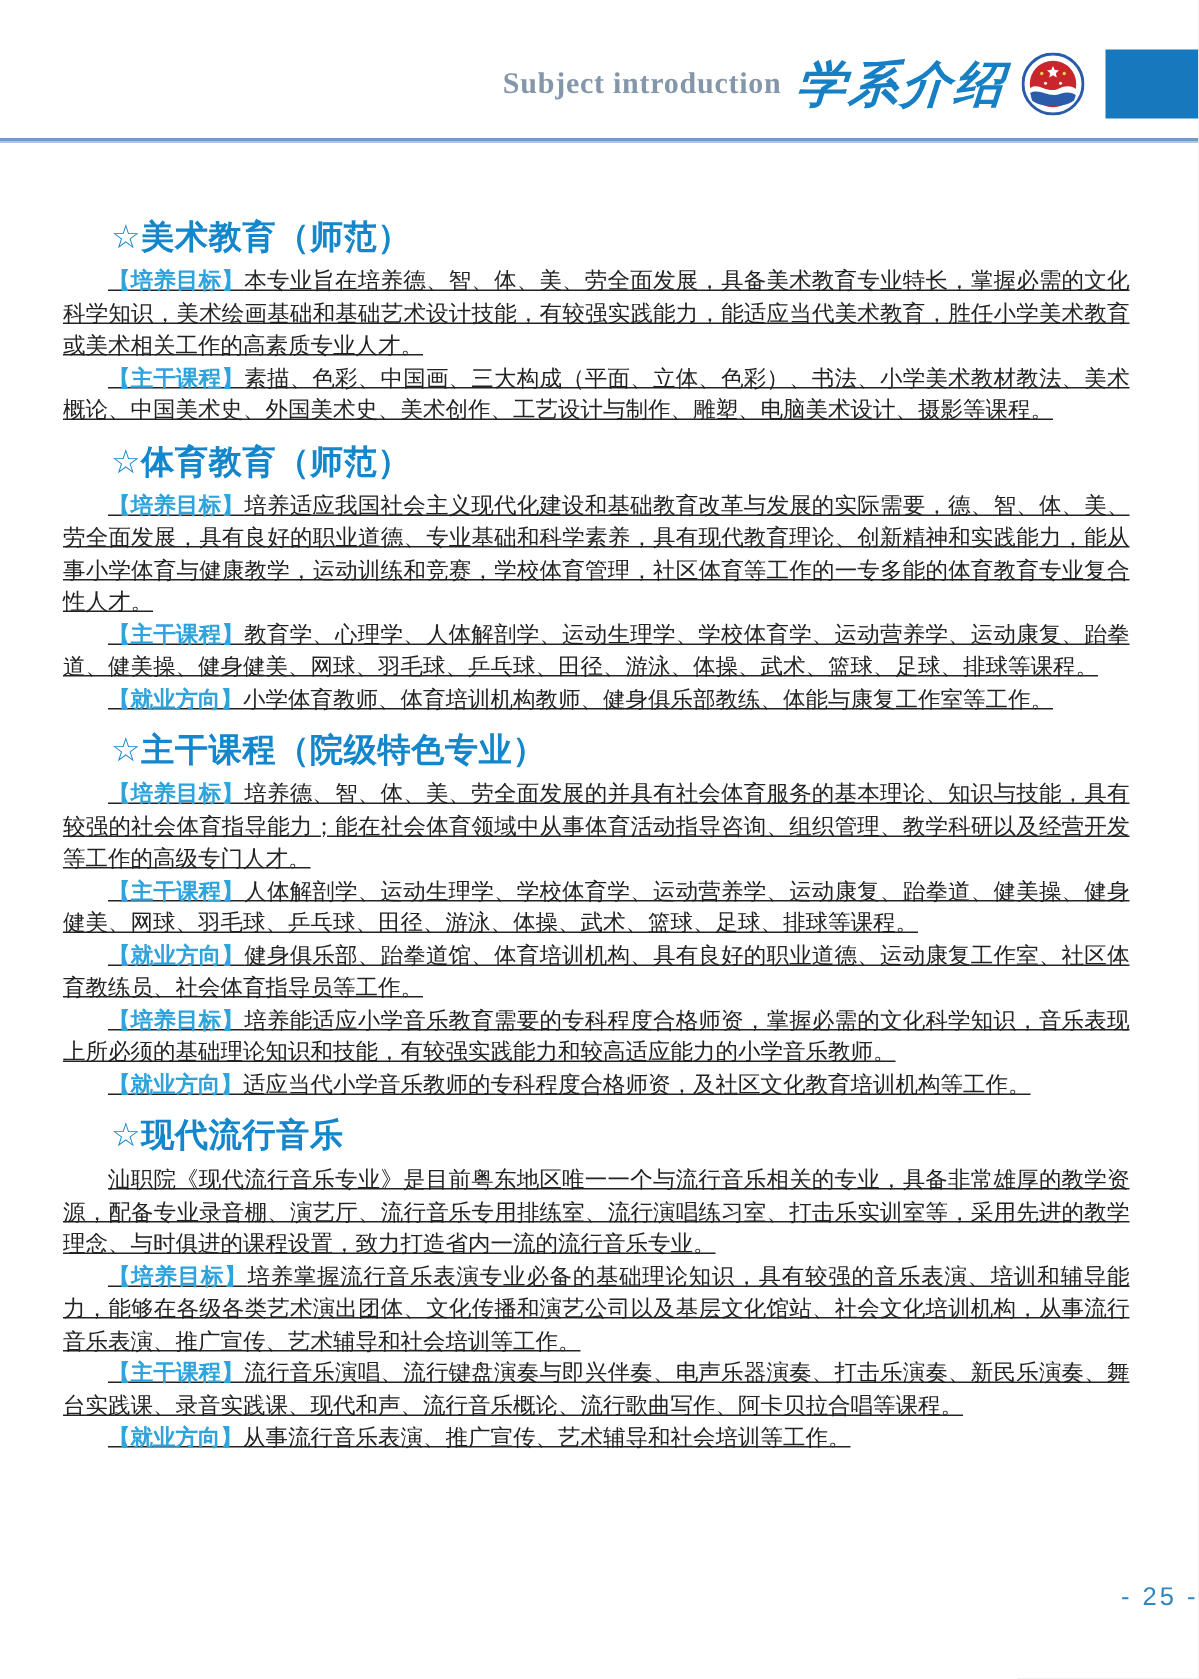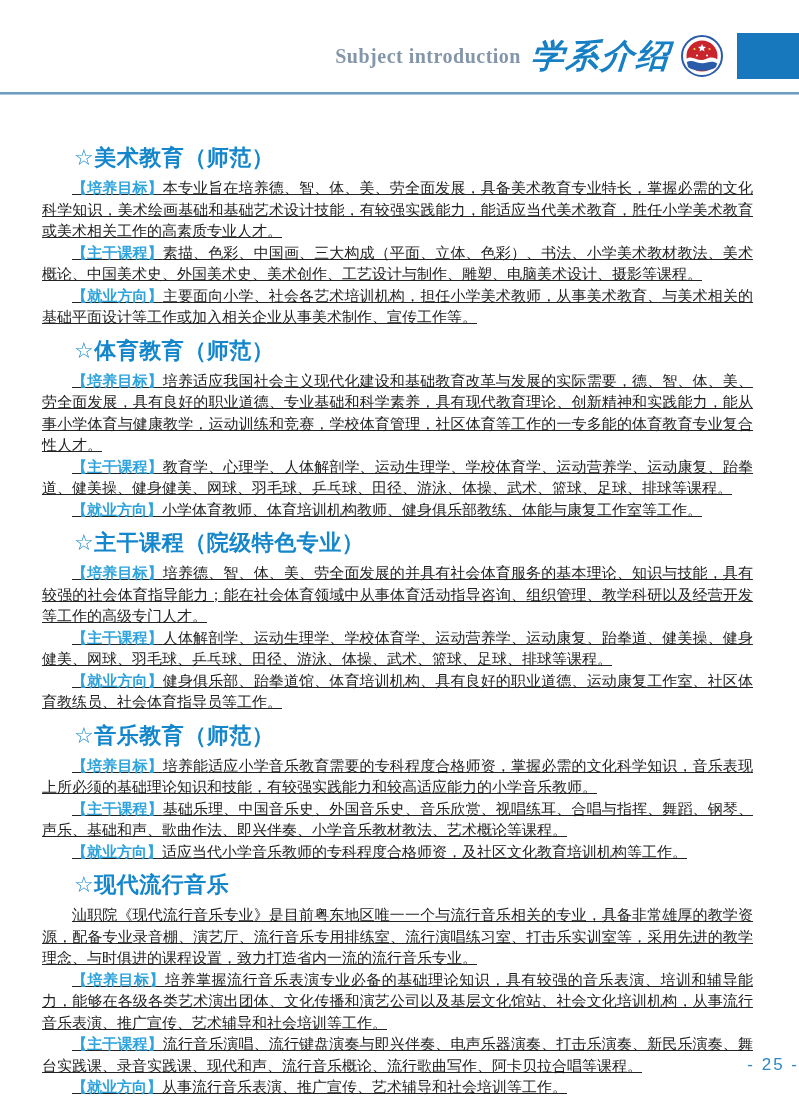--- a/index.html
+++ b/index.html
@@ -122,7 +122,6 @@
       <div class="section-title">☆美术教育（师范）</div>
       <p class="para"><span class="tag">【培养目标】</span><span>本专业旨在培养德、智、体、美、劳全面发展，具备美术教育专业特长，掌握必需的文化科学知识，美术绘画基础和基础艺术设计技能，有较强实践能力，能适应当代美术教育，胜任小学美术教育或美术相关工作的高素质专业人才。</span></p>
       <p class="para"><span class="tag">【主干课程】</span><span>素描、色彩、中国画、三大构成（平面、立体、色彩）、书法、小学美术教材教法、美术概论、中国美术史、外国美术史、美术创作、工艺设计与制作、雕塑、电脑美术设计、摄影等课程。</span></p>
-      <p class="para"><span class="tag">【就业方向】</span><span>主要面向小学、社会各艺术培训机构，担任小学美术教师，从事美术教育、与美术相关的基础平面设计等工作或加入相关企业从事美术制作、宣传工作等。</span></p>
     </div>
 
     <div>

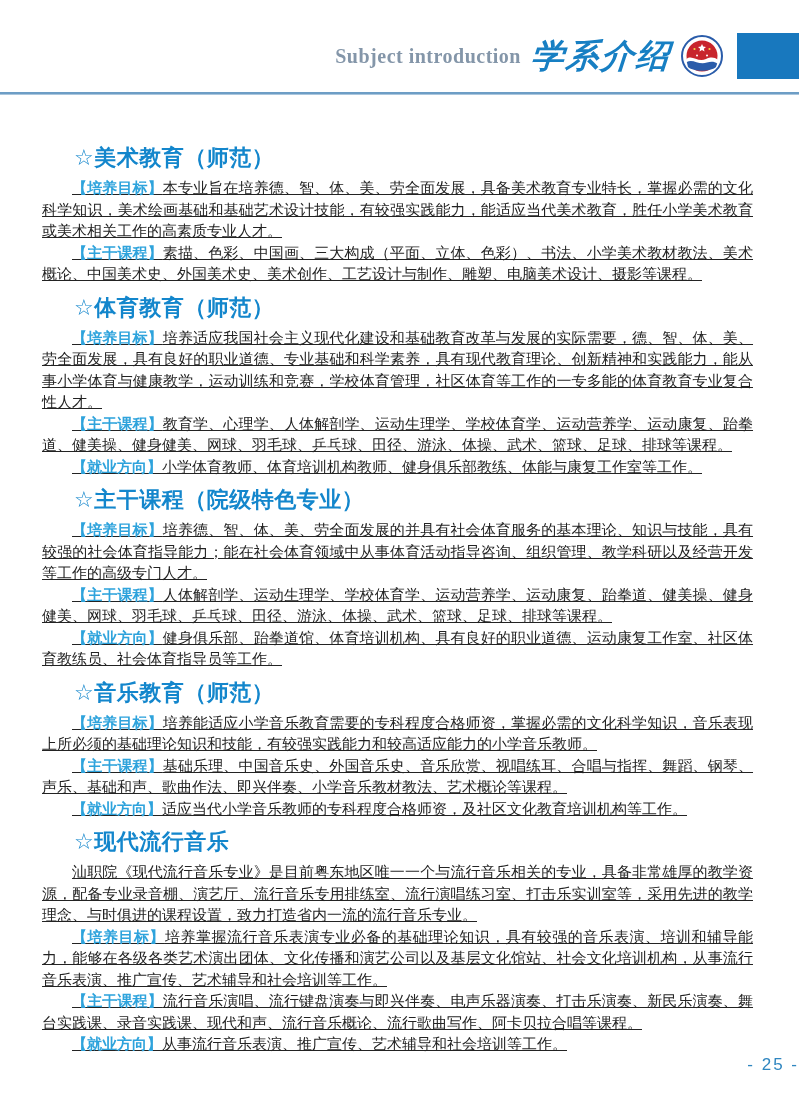--- a/index.html
+++ b/index.html
@@ -139,7 +139,6 @@
     </div>
 
     <div>
-      <div class="section-title">☆音乐教育（师范）</div>
       <p class="para"><span class="tag">【培养目标】</span><span>培养能适应小学音乐教育需要的专科程度合格师资，掌握必需的文化科学知识，音乐表现上所必须的基础理论知识和技能，有较强实践能力和较高适应能力的小学音乐教师。</span></p>
       <p class="para"><span class="tag">【主干课程】</span><span>基础乐理、中国音乐史、外国音乐史、音乐欣赏、视唱练耳、合唱与指挥、舞蹈、钢琴、声乐、基础和声、歌曲作法、即兴伴奏、小学音乐教材教法、艺术概论等课程。</span></p>
       <p class="para"><span class="tag">【就业方向】</span><span>适应当代小学音乐教师的专科程度合格师资，及社区文化教育培训机构等工作。</span></p>

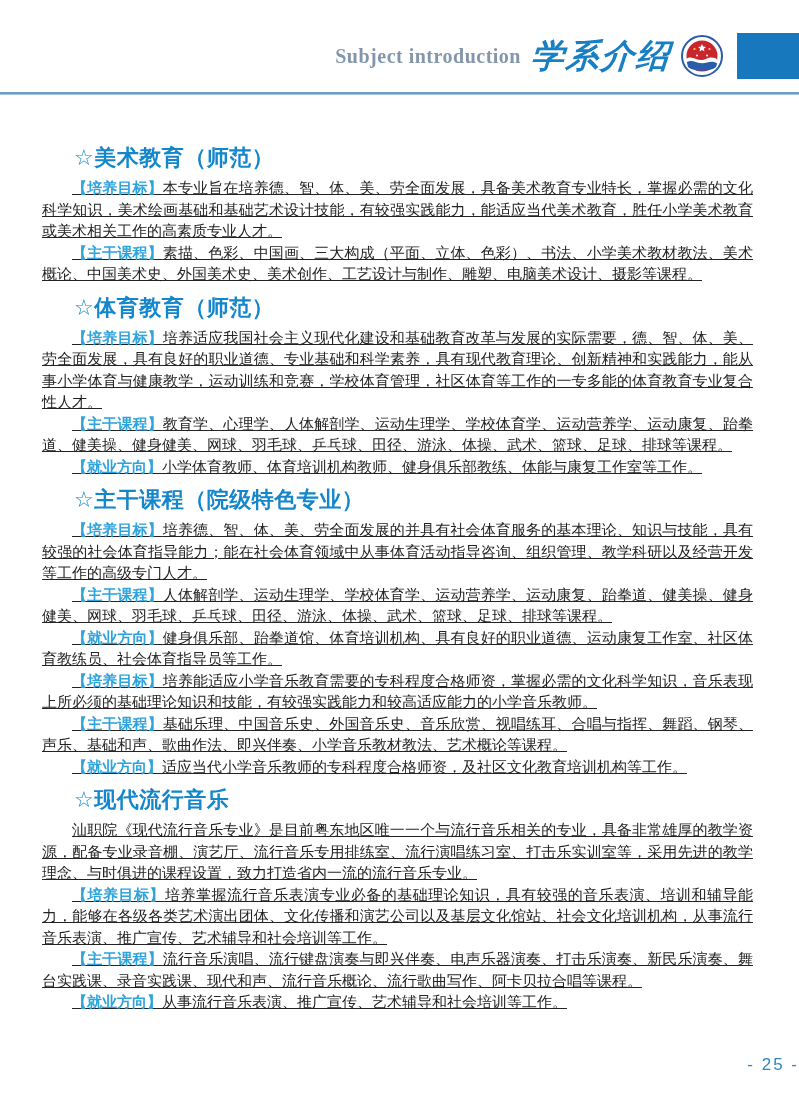--- a/index.html
+++ b/index.html
@@ -140,7 +140,6 @@
 
     <div>
       <p class="para"><span class="tag">【培养目标】</span><span>培养能适应小学音乐教育需要的专科程度合格师资，掌握必需的文化科学知识，音乐表现上所必须的基础理论知识和技能，有较强实践能力和较高适应能力的小学音乐教师。</span></p>
-      <p class="para"><span class="tag">【主干课程】</span><span>基础乐理、中国音乐史、外国音乐史、音乐欣赏、视唱练耳、合唱与指挥、舞蹈、钢琴、声乐、基础和声、歌曲作法、即兴伴奏、小学音乐教材教法、艺术概论等课程。</span></p>
       <p class="para"><span class="tag">【就业方向】</span><span>适应当代小学音乐教师的专科程度合格师资，及社区文化教育培训机构等工作。</span></p>
     </div>
 

